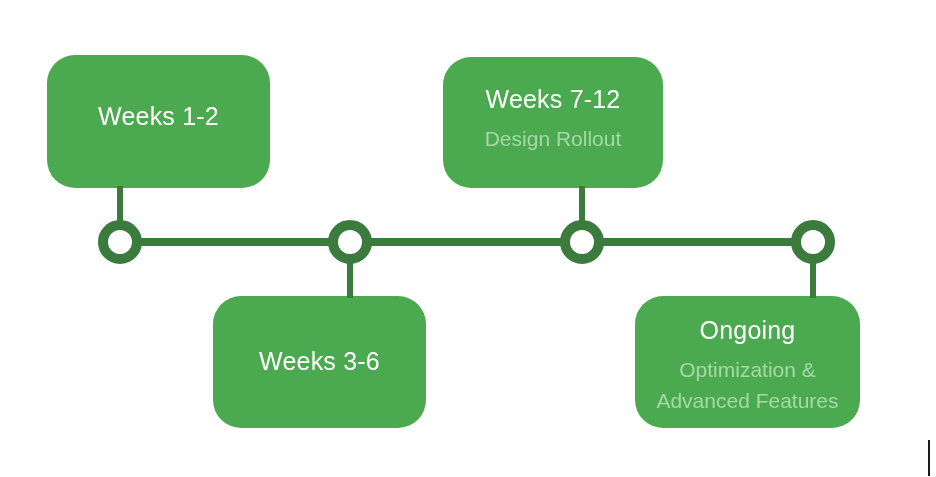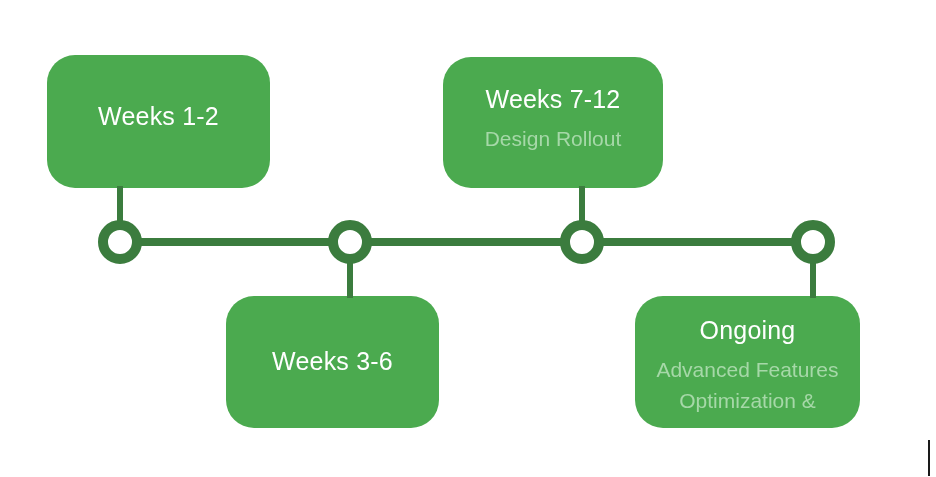--- a/index.html
+++ b/index.html
@@ -50,7 +50,7 @@
 
   #box-w12  { left: 47px;  top: 55px;  width: 223px; height: 133px; padding-bottom: 12px; }
   #box-w712 { left: 443px; top: 57px;  width: 220px; height: 131px; padding-bottom: 8px; }
-  #box-w36  { left: 226px; top: 296px; width: 213px; height: 132px; padding-top: 6px; }
+  #box-w36  { left: 213px; top: 296px; width: 213px; height: 132px; padding-top: 6px; }
   #box-ong  { left: 635px; top: 296px; width: 225px; height: 132px; padding-top: 6px; }
 
   

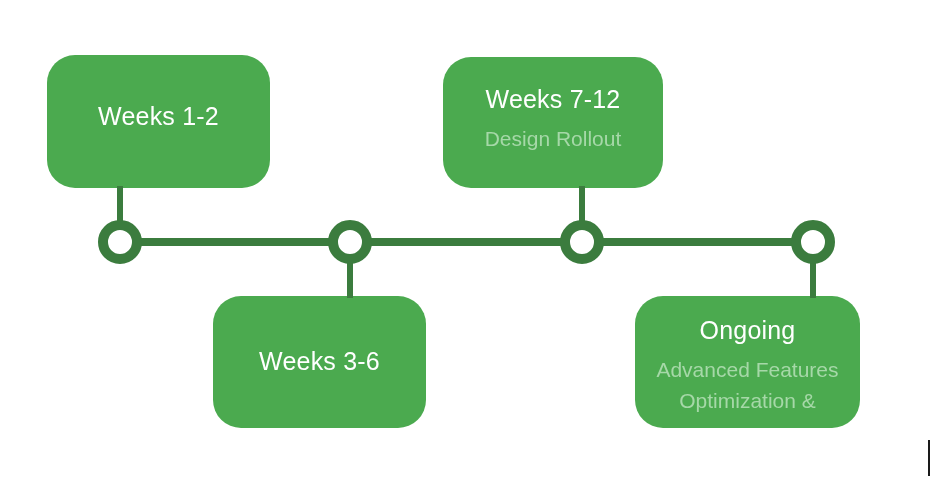--- a/index.html
+++ b/index.html
@@ -130,8 +130,8 @@
   <div class="mbox" id="box-ong">
     <div class="title">Ongoing</div>
     <div class="subtitle">
+      <span>Optimization &amp;</span>
       <span>Advanced Features</span>
-      <span>Optimization &amp;</span>
     </div>
   </div>
 

